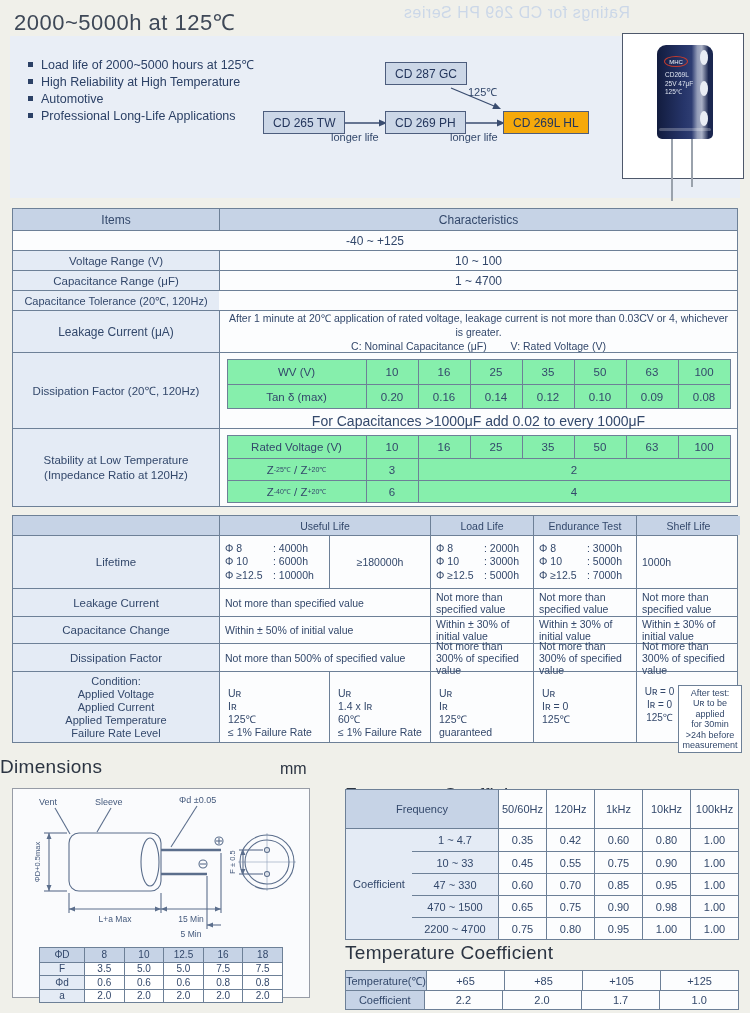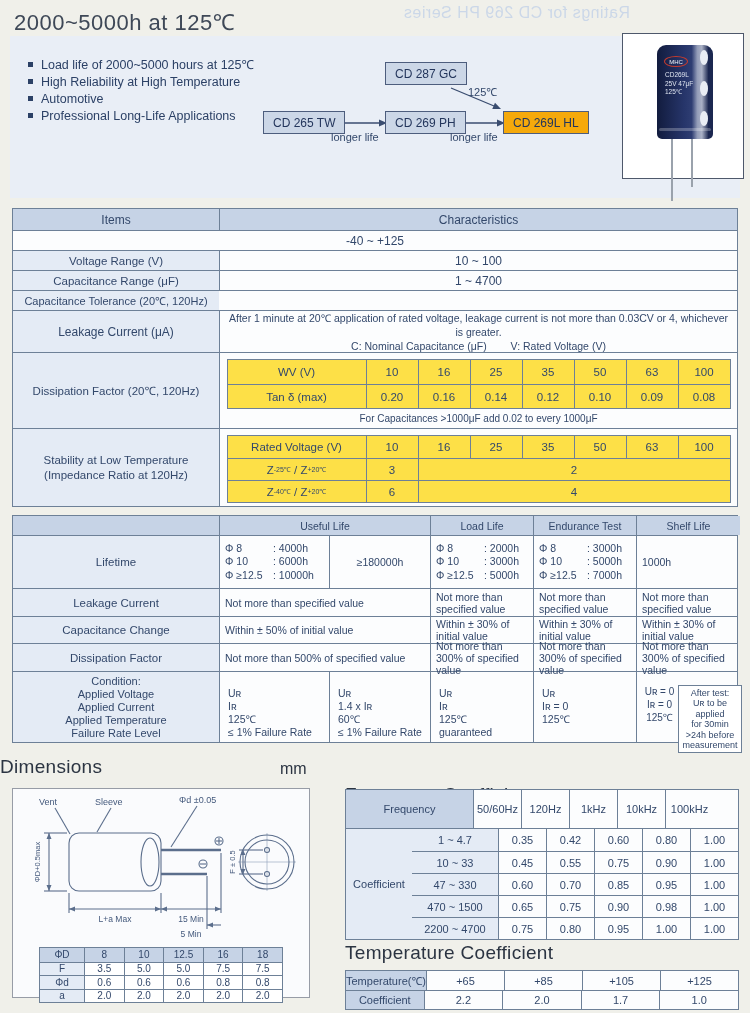--- a/index.html
+++ b/index.html
@@ -51,7 +51,7 @@
   #t1{left:12px;top:208px;width:726px;}
   #t1 .labelcol{width:206px;flex:0 0 auto;}
   #t1 .valcol{flex:1;}
-  .mini{display:flex;flex-direction:column;border:1px solid var(--bd);background:#fde047;}
+  .mini{display:flex;flex-direction:column;border:1px solid var(--bd);background:#86efac;}
   .mini .mrow{display:flex;border-top:1px solid var(--bd);}
   .mini .mrow:first-child{border-top:none;}
   .mini .mc{width:52px;display:flex;align-items:center;justify-content:center;border-left:1px solid var(--bd);font-size:11.5px;}

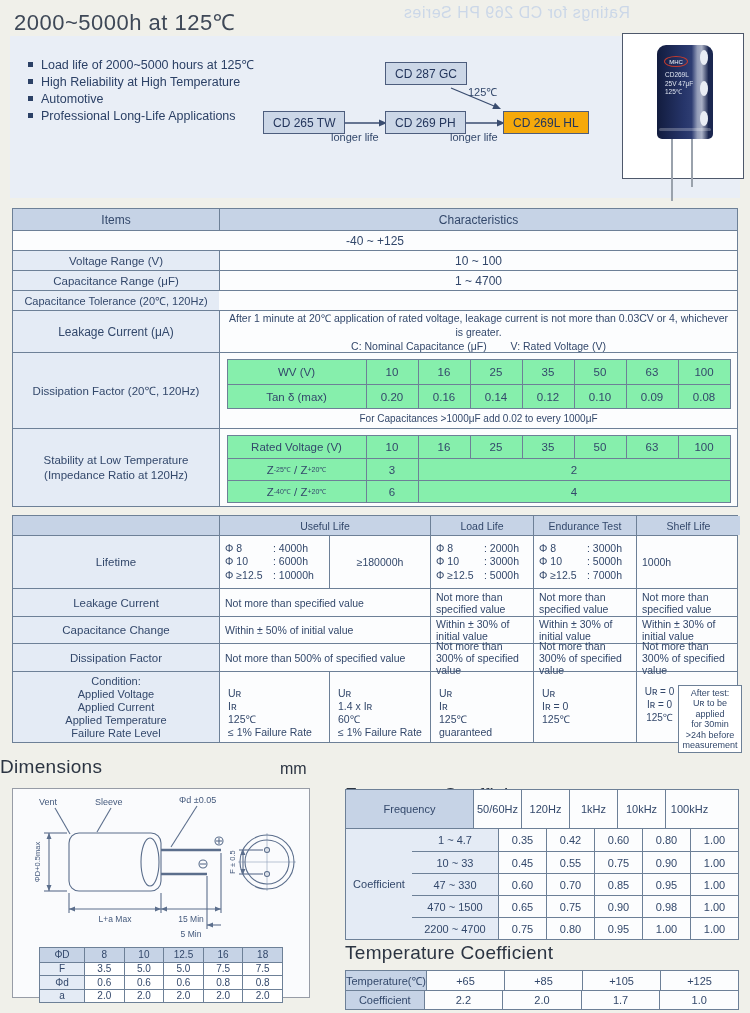--- a/index.html
+++ b/index.html
@@ -57,7 +57,7 @@
   .mini .mc{width:52px;display:flex;align-items:center;justify-content:center;border-left:1px solid var(--bd);font-size:11.5px;}
   .mini .mlab{width:138px;border-left:none;}
   .subz{font-size:7px;}
-  .note-line{font-size:10px;margin-top:4px;text-align:left;}
+  .note-line{font-size:14px;margin-top:4px;text-align:left;}
 
   
   #t2{left:12px;top:515px;width:726px;font-size:10.5px;}

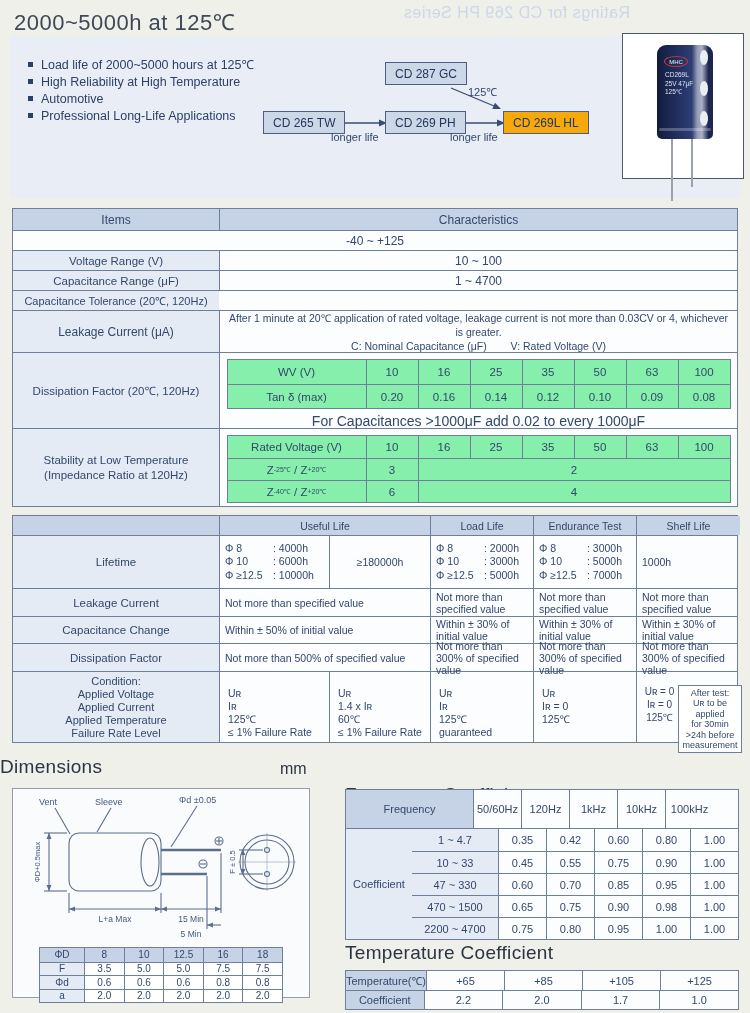--- a/index.html
+++ b/index.html
@@ -85,7 +85,7 @@
 
   #freqtbl{left:345px;top:789px;width:394px;font-size:11px;}
   .fh{height:38px;}
-  .f-grouphead{width:127px;flex:0 0 auto;}
+  .f-grouphead{width:152px;flex:0 0 auto;}
   .f-vh{width:48px;flex:0 0 auto;}
   .f-group{width:66px;flex:0 0 auto;display:flex;align-items:center;justify-content:center;background:var(--lbl);border-left:none;}
   .f-rows{flex:1;display:flex;flex-direction:column;}

